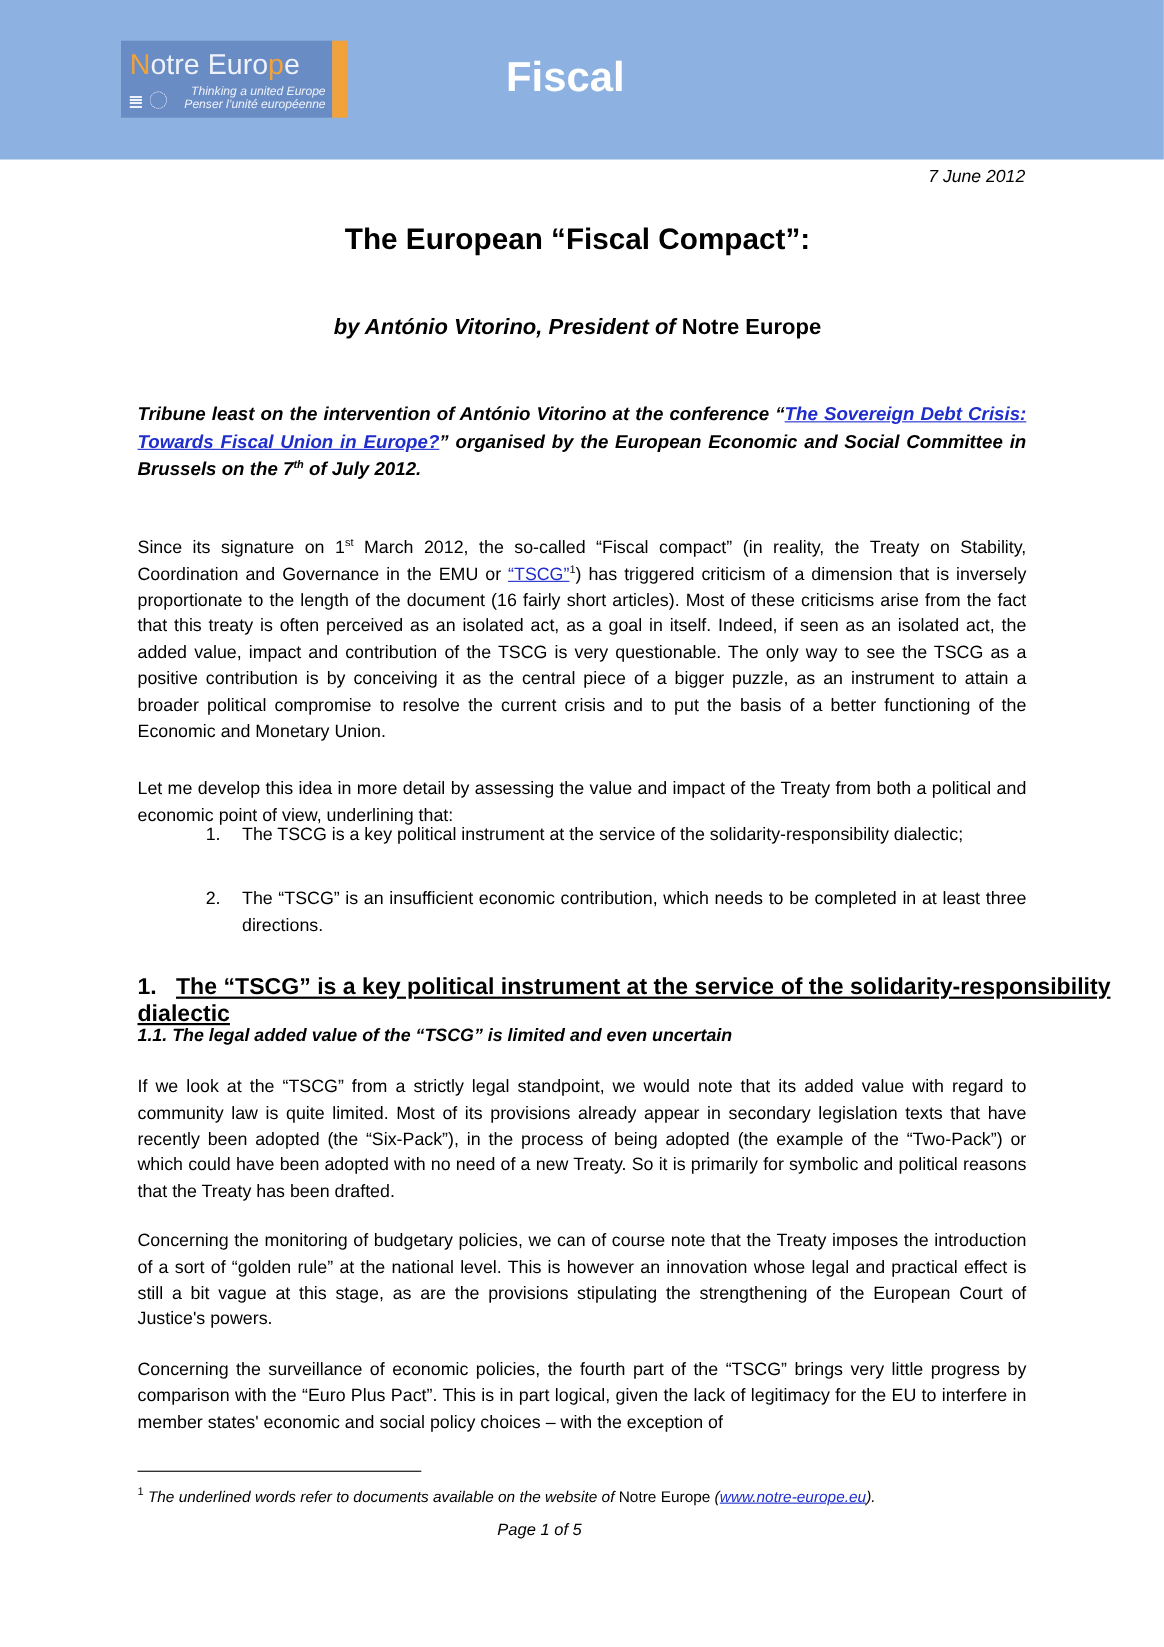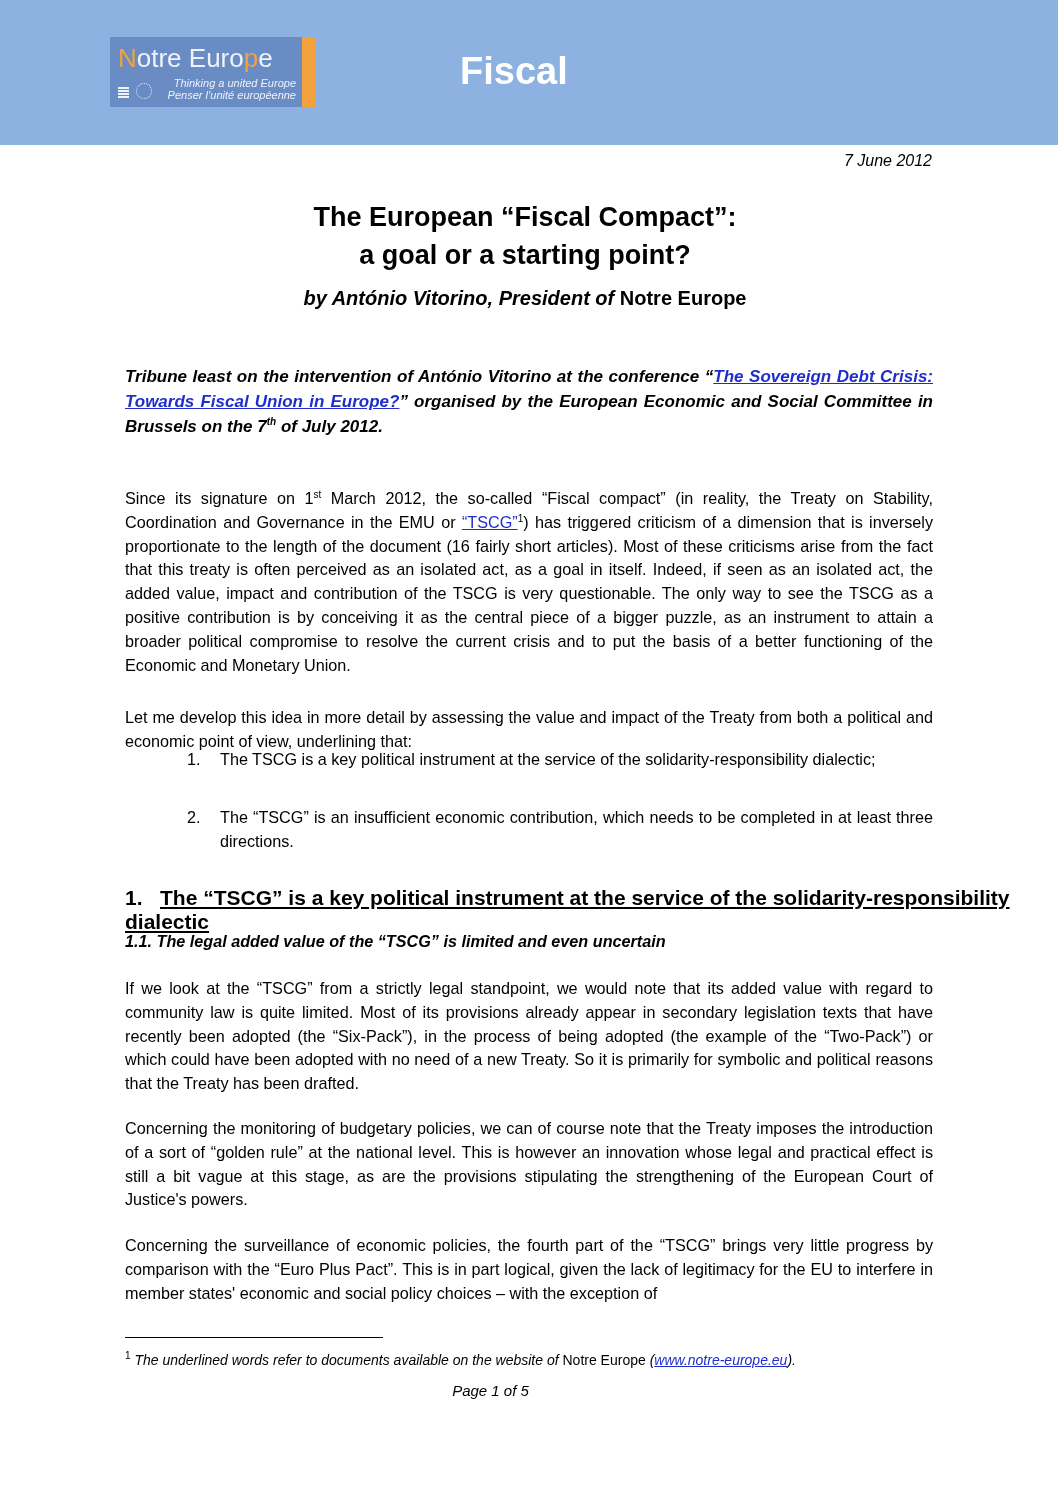--- a/index.html
+++ b/index.html
@@ -69,7 +69,6 @@
 
 <div class="title">
   <div>The European “Fiscal Compact”:</div>
-  <div>a goal or a starting point?</div>
 </div>
 
 <div class="byline"><i>by António Vitorino, President of</i> <span>Notre Europe</span></div>

